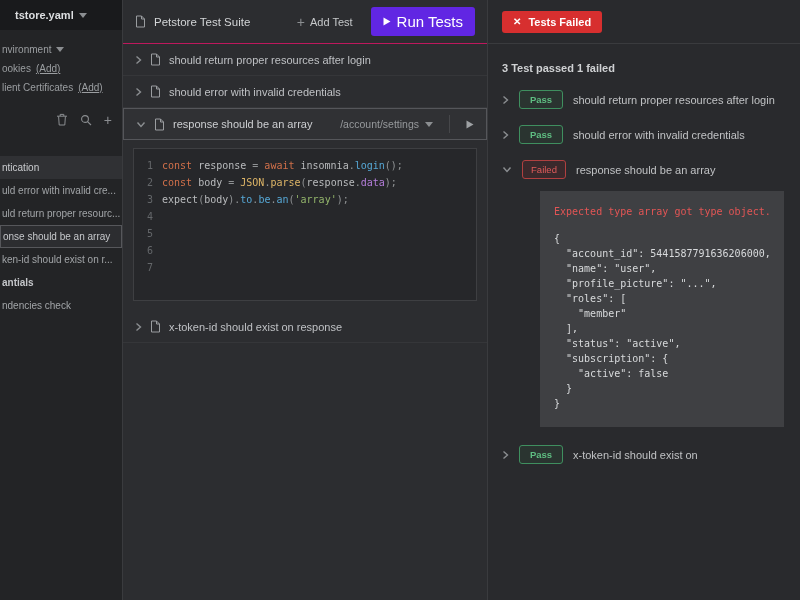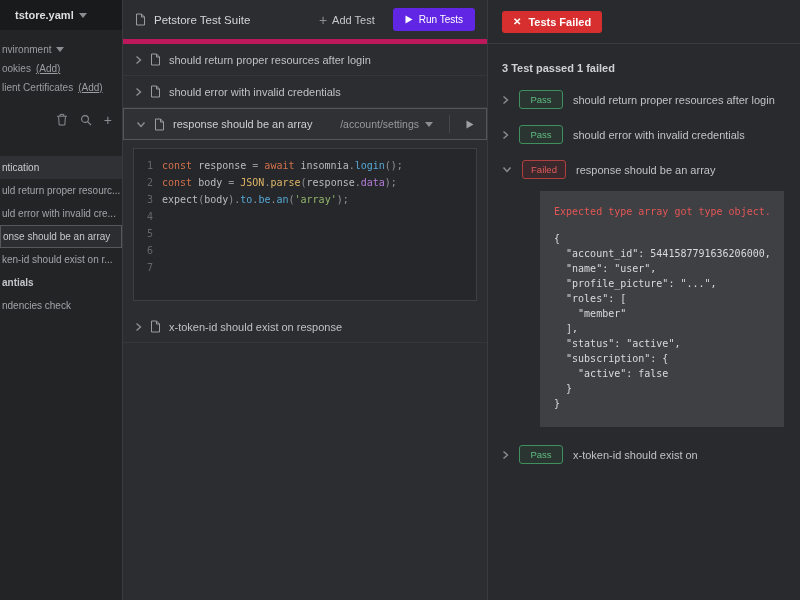--- a/index.html
+++ b/index.html
@@ -23,7 +23,7 @@
 
   
   .mid { flex:1; min-width:0; background:#2c2d30; border-right:1px solid #3a3b3e; display:flex; flex-direction:column; }
-  .mid-header { height:44px; border-bottom:5px solid #be185d; display:flex; align-items:center; gap:8px; padding:0 12px; flex-shrink:0; }
+  .mid-header { height:44px; border-bottom:1px solid #be185d; display:flex; align-items:center; gap:8px; padding:0 12px; flex-shrink:0; }
   .mid-title { font-size:11.5px; color:#d3d5d7; font-weight:500; flex:1; white-space:nowrap; overflow:hidden; }
   .btn-add { display:flex; align-items:center; gap:5px; font-size:11px; color:#c6c8ca; background:none; border:none; cursor:pointer; margin-right:10px; font-family:inherit; }
   .btn-run { display:flex; align-items:center; gap:6px; font-size:10px; color:#fff; background:#6126e3; border:none; border-radius:3px; padding:6px 12px; cursor:pointer; font-family:inherit;text-align:center; }

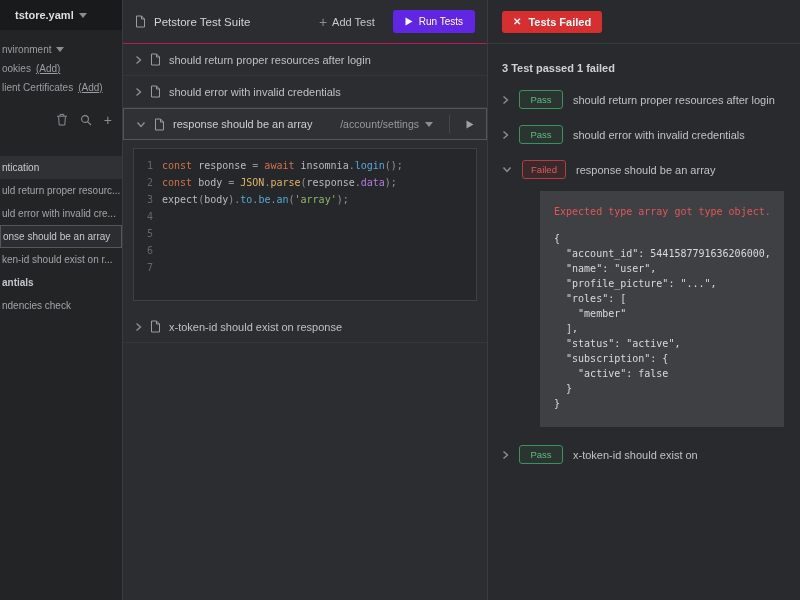--- a/index.html
+++ b/index.html
@@ -26,7 +26,7 @@
   .mid-header { height:44px; border-bottom:1px solid #be185d; display:flex; align-items:center; gap:8px; padding:0 12px; flex-shrink:0; }
   .mid-title { font-size:11.5px; color:#d3d5d7; font-weight:500; flex:1; white-space:nowrap; overflow:hidden; }
   .btn-add { display:flex; align-items:center; gap:5px; font-size:11px; color:#c6c8ca; background:none; border:none; cursor:pointer; margin-right:10px; font-family:inherit; }
-  .btn-run { display:flex; align-items:center; gap:6px; font-size:10px; color:#fff; background:#6126e3; border:none; border-radius:3px; padding:6px 12px; cursor:pointer; font-family:inherit;text-align:center; }
+  .btn-run { display:flex; align-items:center; gap:6px; font-size:15px; color:#fff; background:#6126e3; border:none; border-radius:3px; padding:6px 12px; cursor:pointer; font-family:inherit;text-align:center; }
   .test-row { height:32px; display:flex; align-items:center; gap:8px; padding:0 12px; border-bottom:1px solid #353639; font-size:11px; color:#bfc1c4; cursor:pointer; flex-shrink:0; }
   .test-row .name { flex:1; white-space:nowrap; overflow:hidden; }
   .test-row.expanded { border:1px solid #55565a; background:#303134; color:#cdcfd2; }

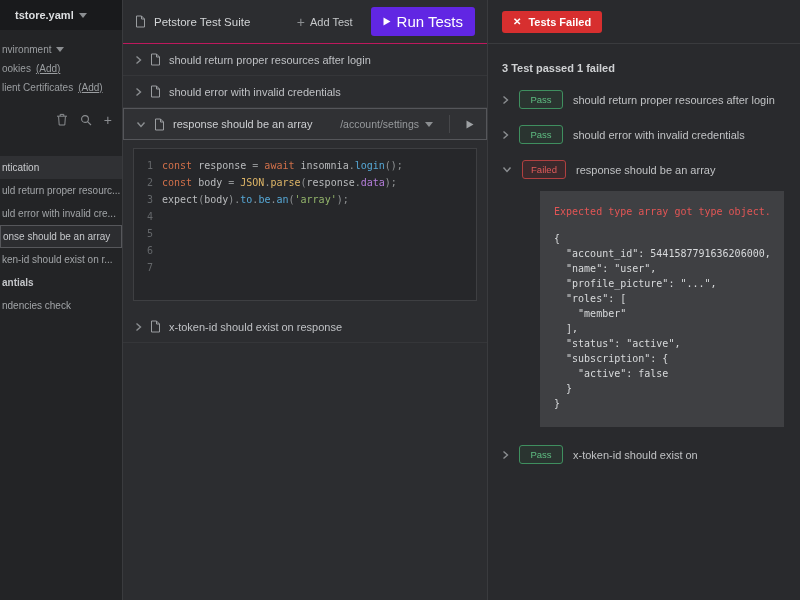--- a/index.html
+++ b/index.html
@@ -56,7 +56,7 @@
   .summary { padding:18px 14px 8px; font-size:11px; font-weight:600; color:#cfd1d3; }
   .result-row { display:flex; align-items:center; gap:10px; padding:8px 14px; font-size:11px; color:#c0c2c4; cursor:pointer; }
   .badge { min-width:44px; text-align:center; font-size:9.5px; padding:3px 8px; border-radius:3px; border:1px solid; flex-shrink:0; }
-  .badge-pass { color:#5fbd82; border-color:#3f8f5f; background:rgba(45,90,60,0.22); }
+  .badge-pass { color:#5fbd82; border-color:#3f8f5f; background:rgba(45,90,60,0.22);font-weight:bold; }
   .badge-failed { color:#e05b5b; border-color:#b04040; background:rgba(120,40,40,0.22); }
   .error-box { margin:4px 16px 10px 52px; background:#3f4043; padding:13px 14px 16px; font-family:"DejaVu Sans Mono", monospace; font-size:10px; line-height:15px; }
   .error-msg { color:#e25555; margin-bottom:12px; white-space:pre; }

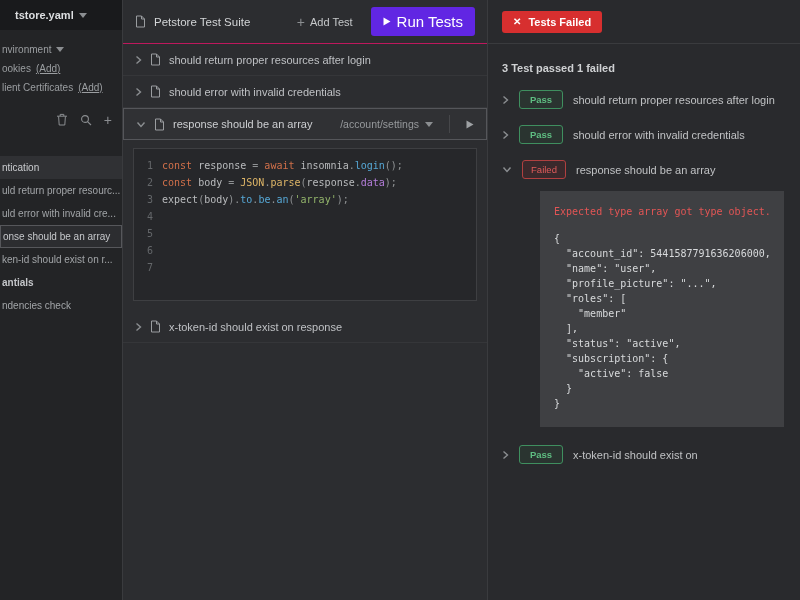--- a/index.html
+++ b/index.html
@@ -107,8 +107,8 @@
       <div class="sb-section">
         <span>ntication</span>
       </div>
+      <div class="sb-item">uld error with invalid cre...</div>
       <div class="sb-item">uld return proper resourc...</div>
-      <div class="sb-item">uld error with invalid cre...</div>
       <div class="sb-item selected">onse should be an array</div>
       <div class="sb-item">ken-id should exist on r...</div>
       <div class="sb-section plain">

